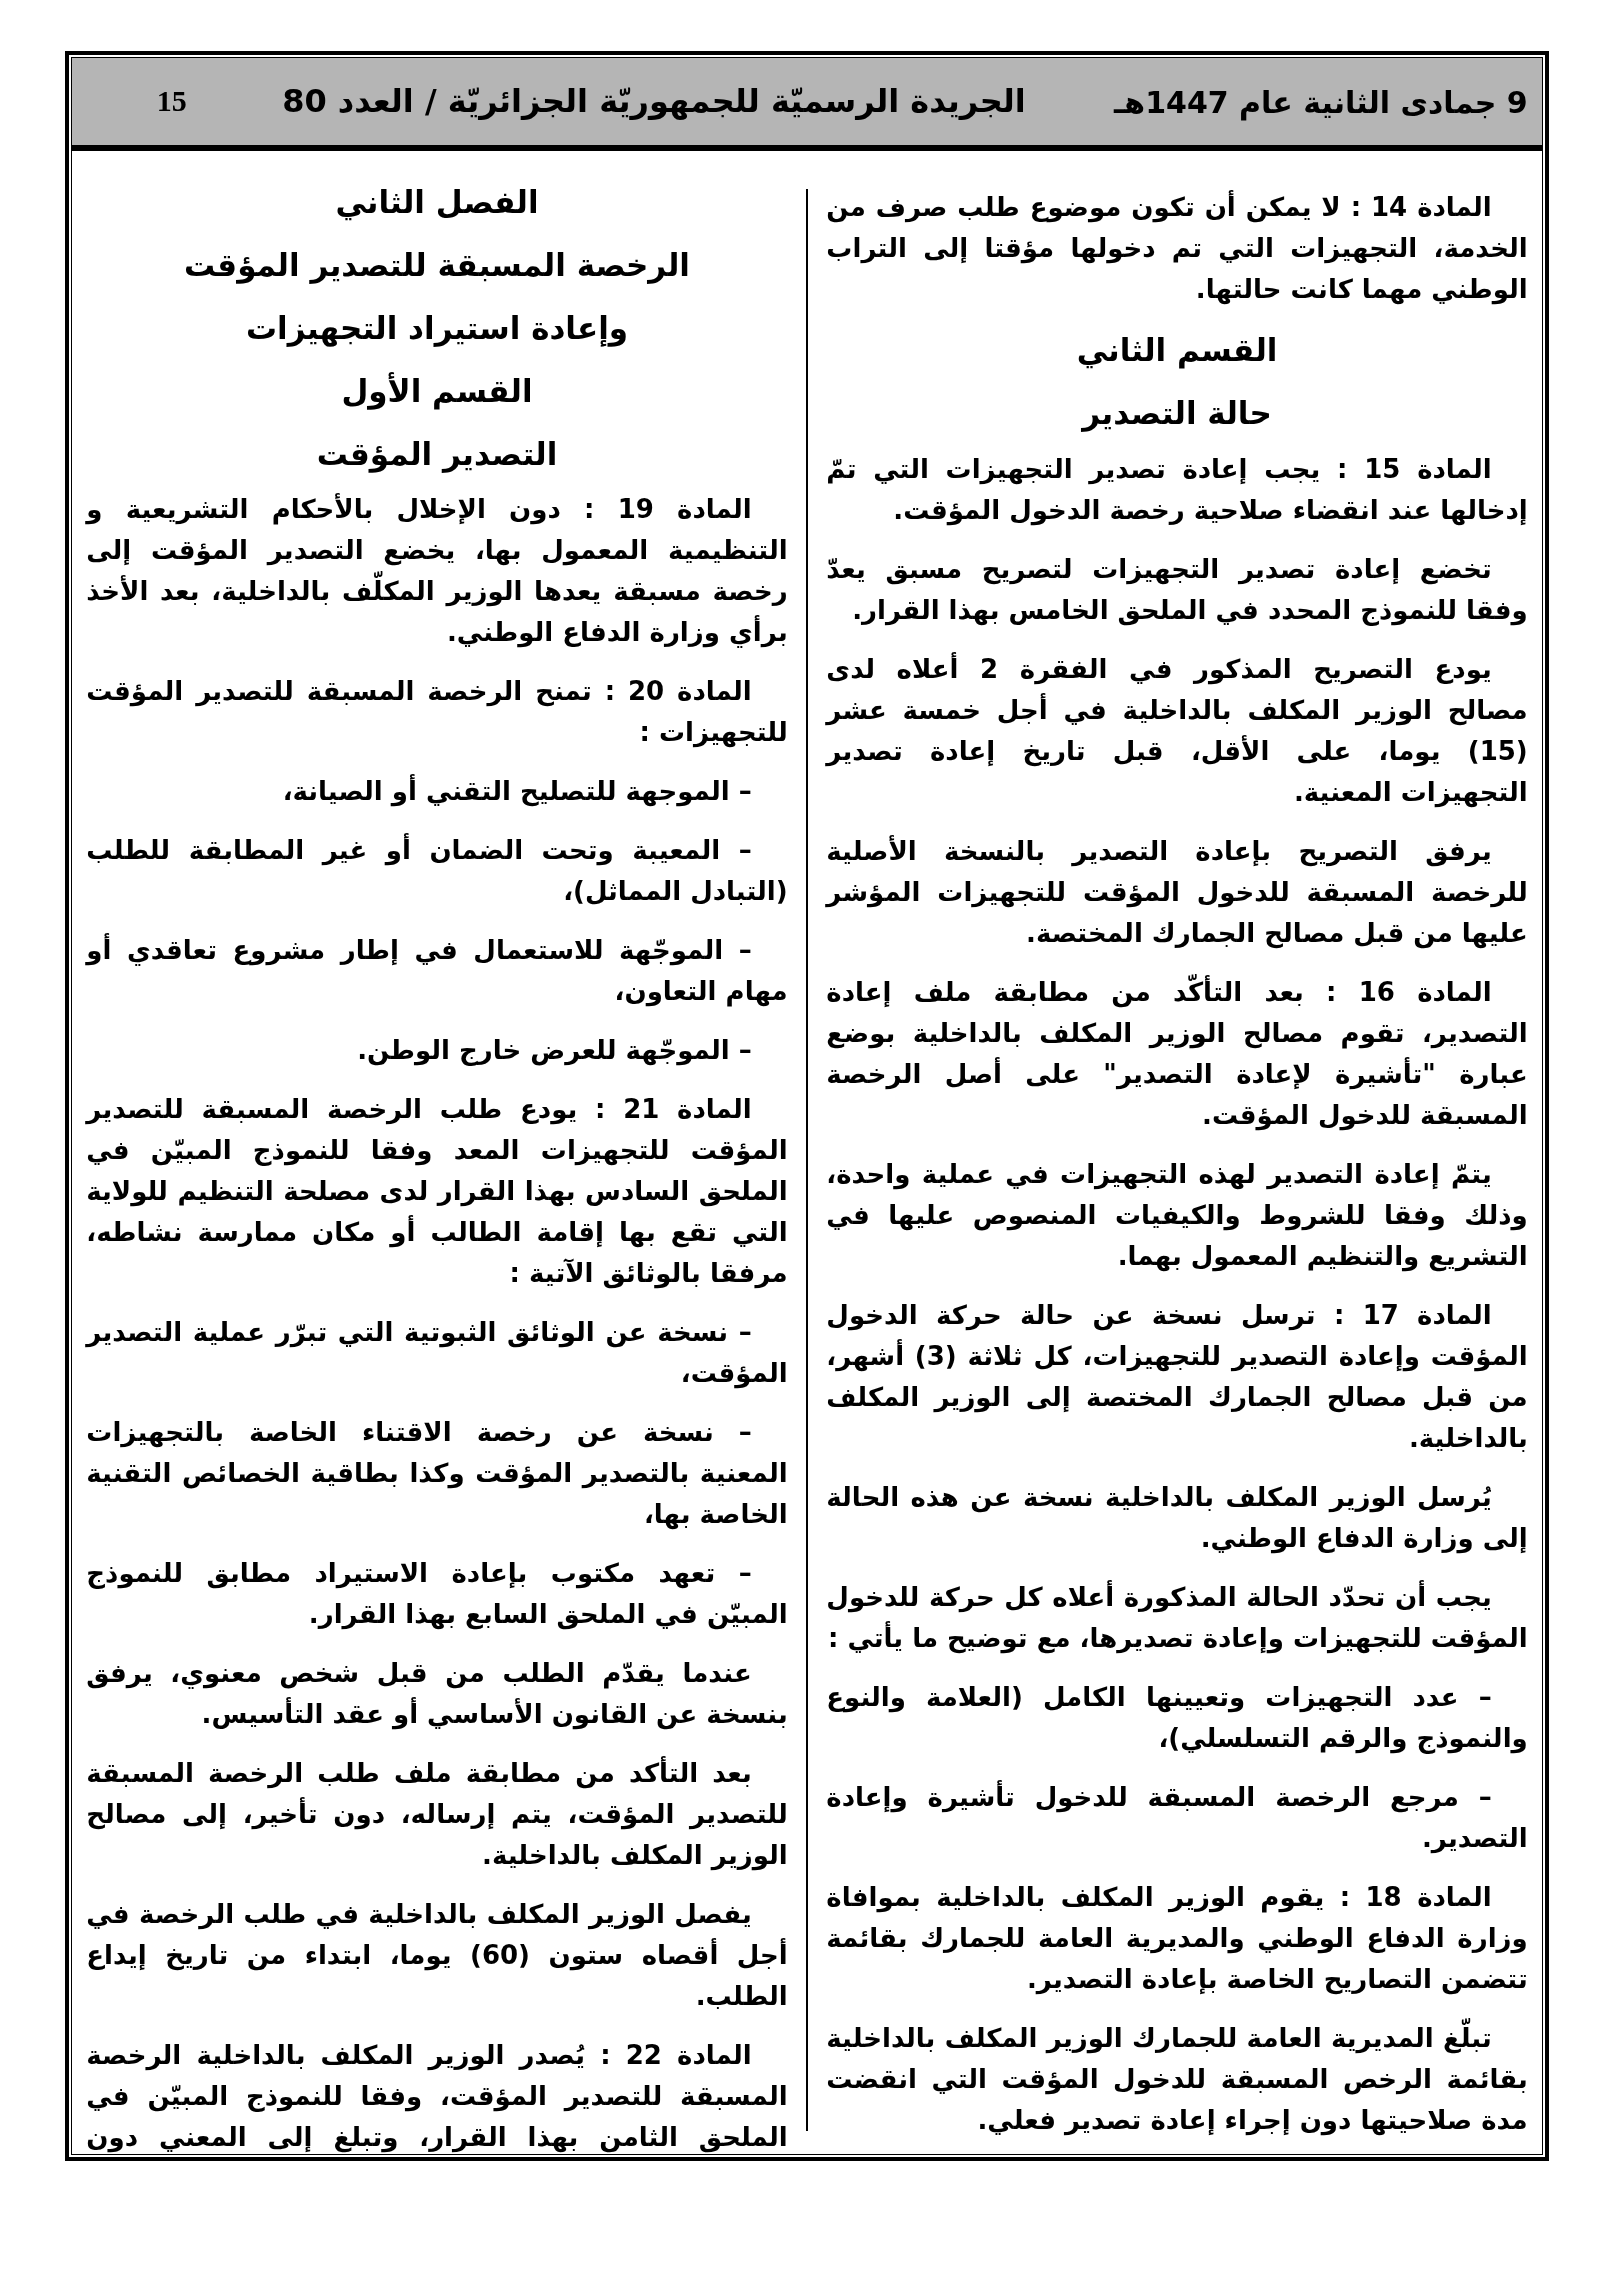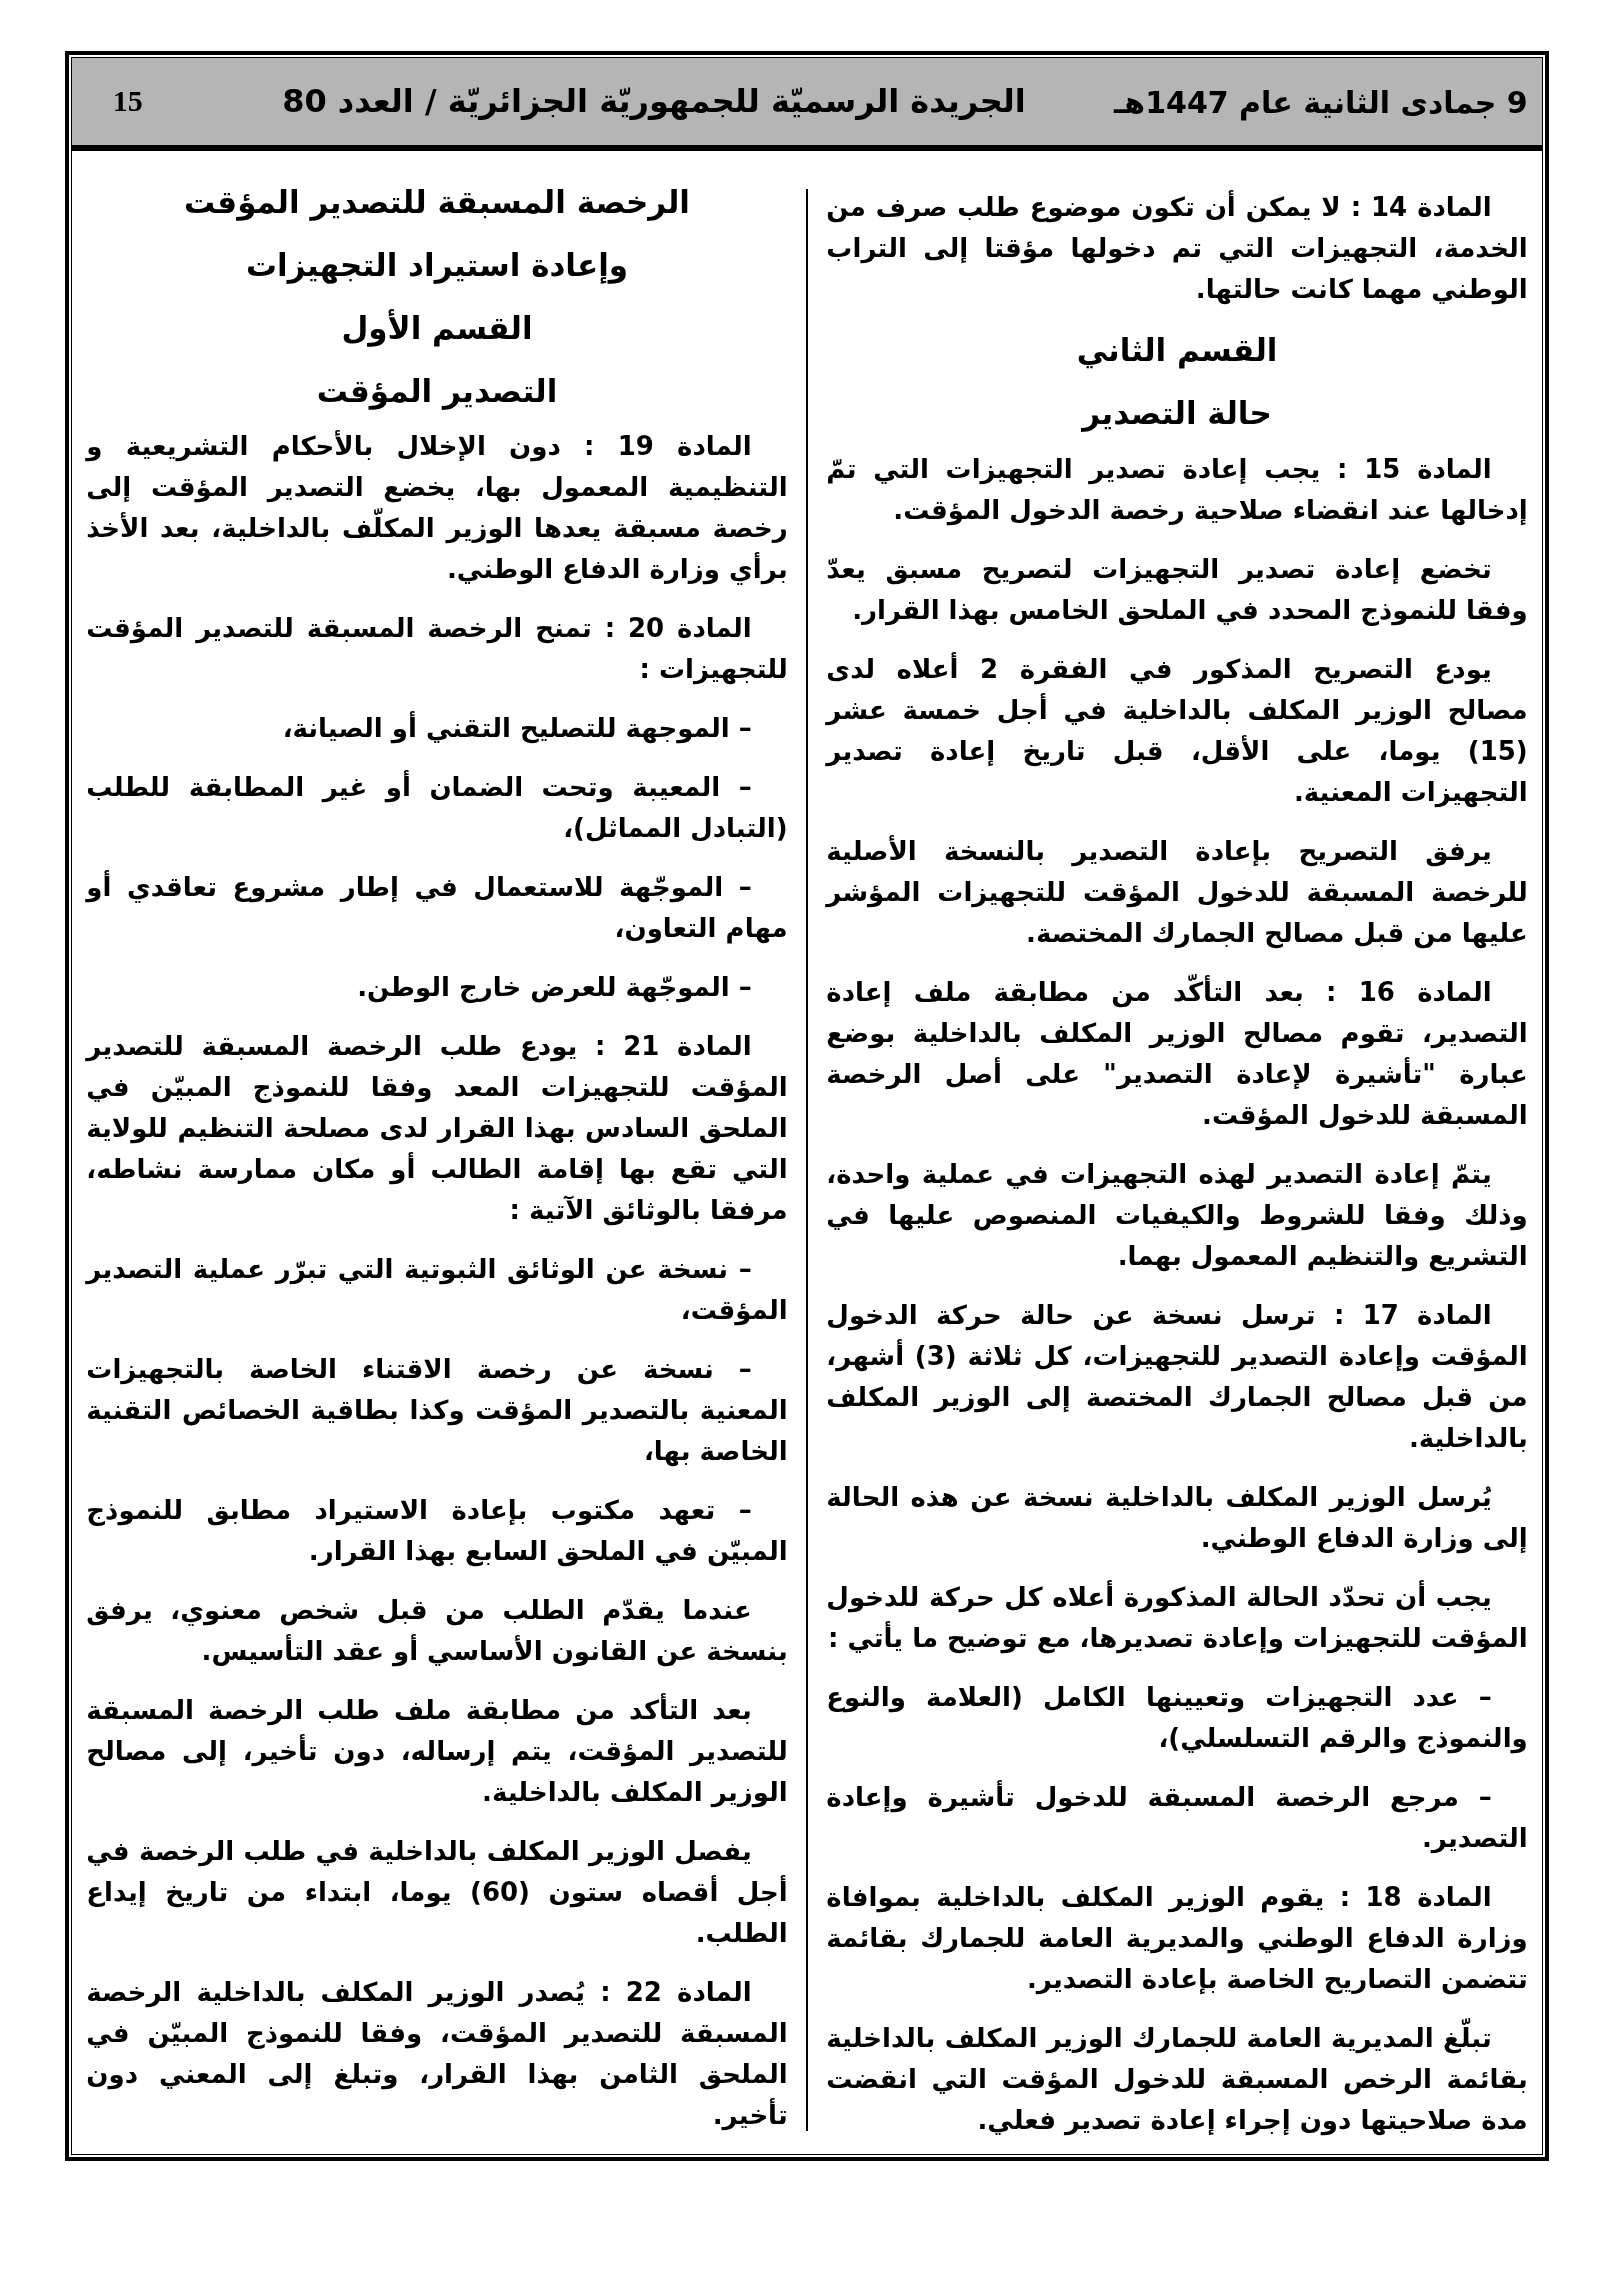--- a/index.html
+++ b/index.html
@@ -27,7 +27,7 @@
     flex:1;text-align:center;font-weight:bold;font-size:32px;direction:rtl;
   }
   .pagenum{
-    flex:none;width:154px;box-sizing:border-box;padding-left:41px;
+    flex:none;width:154px;box-sizing:border-box;padding-left:85px;
     font-family:"Liberation Serif", serif;font-weight:bold;font-size:30px;
     text-align:left;direction:ltr;
   }

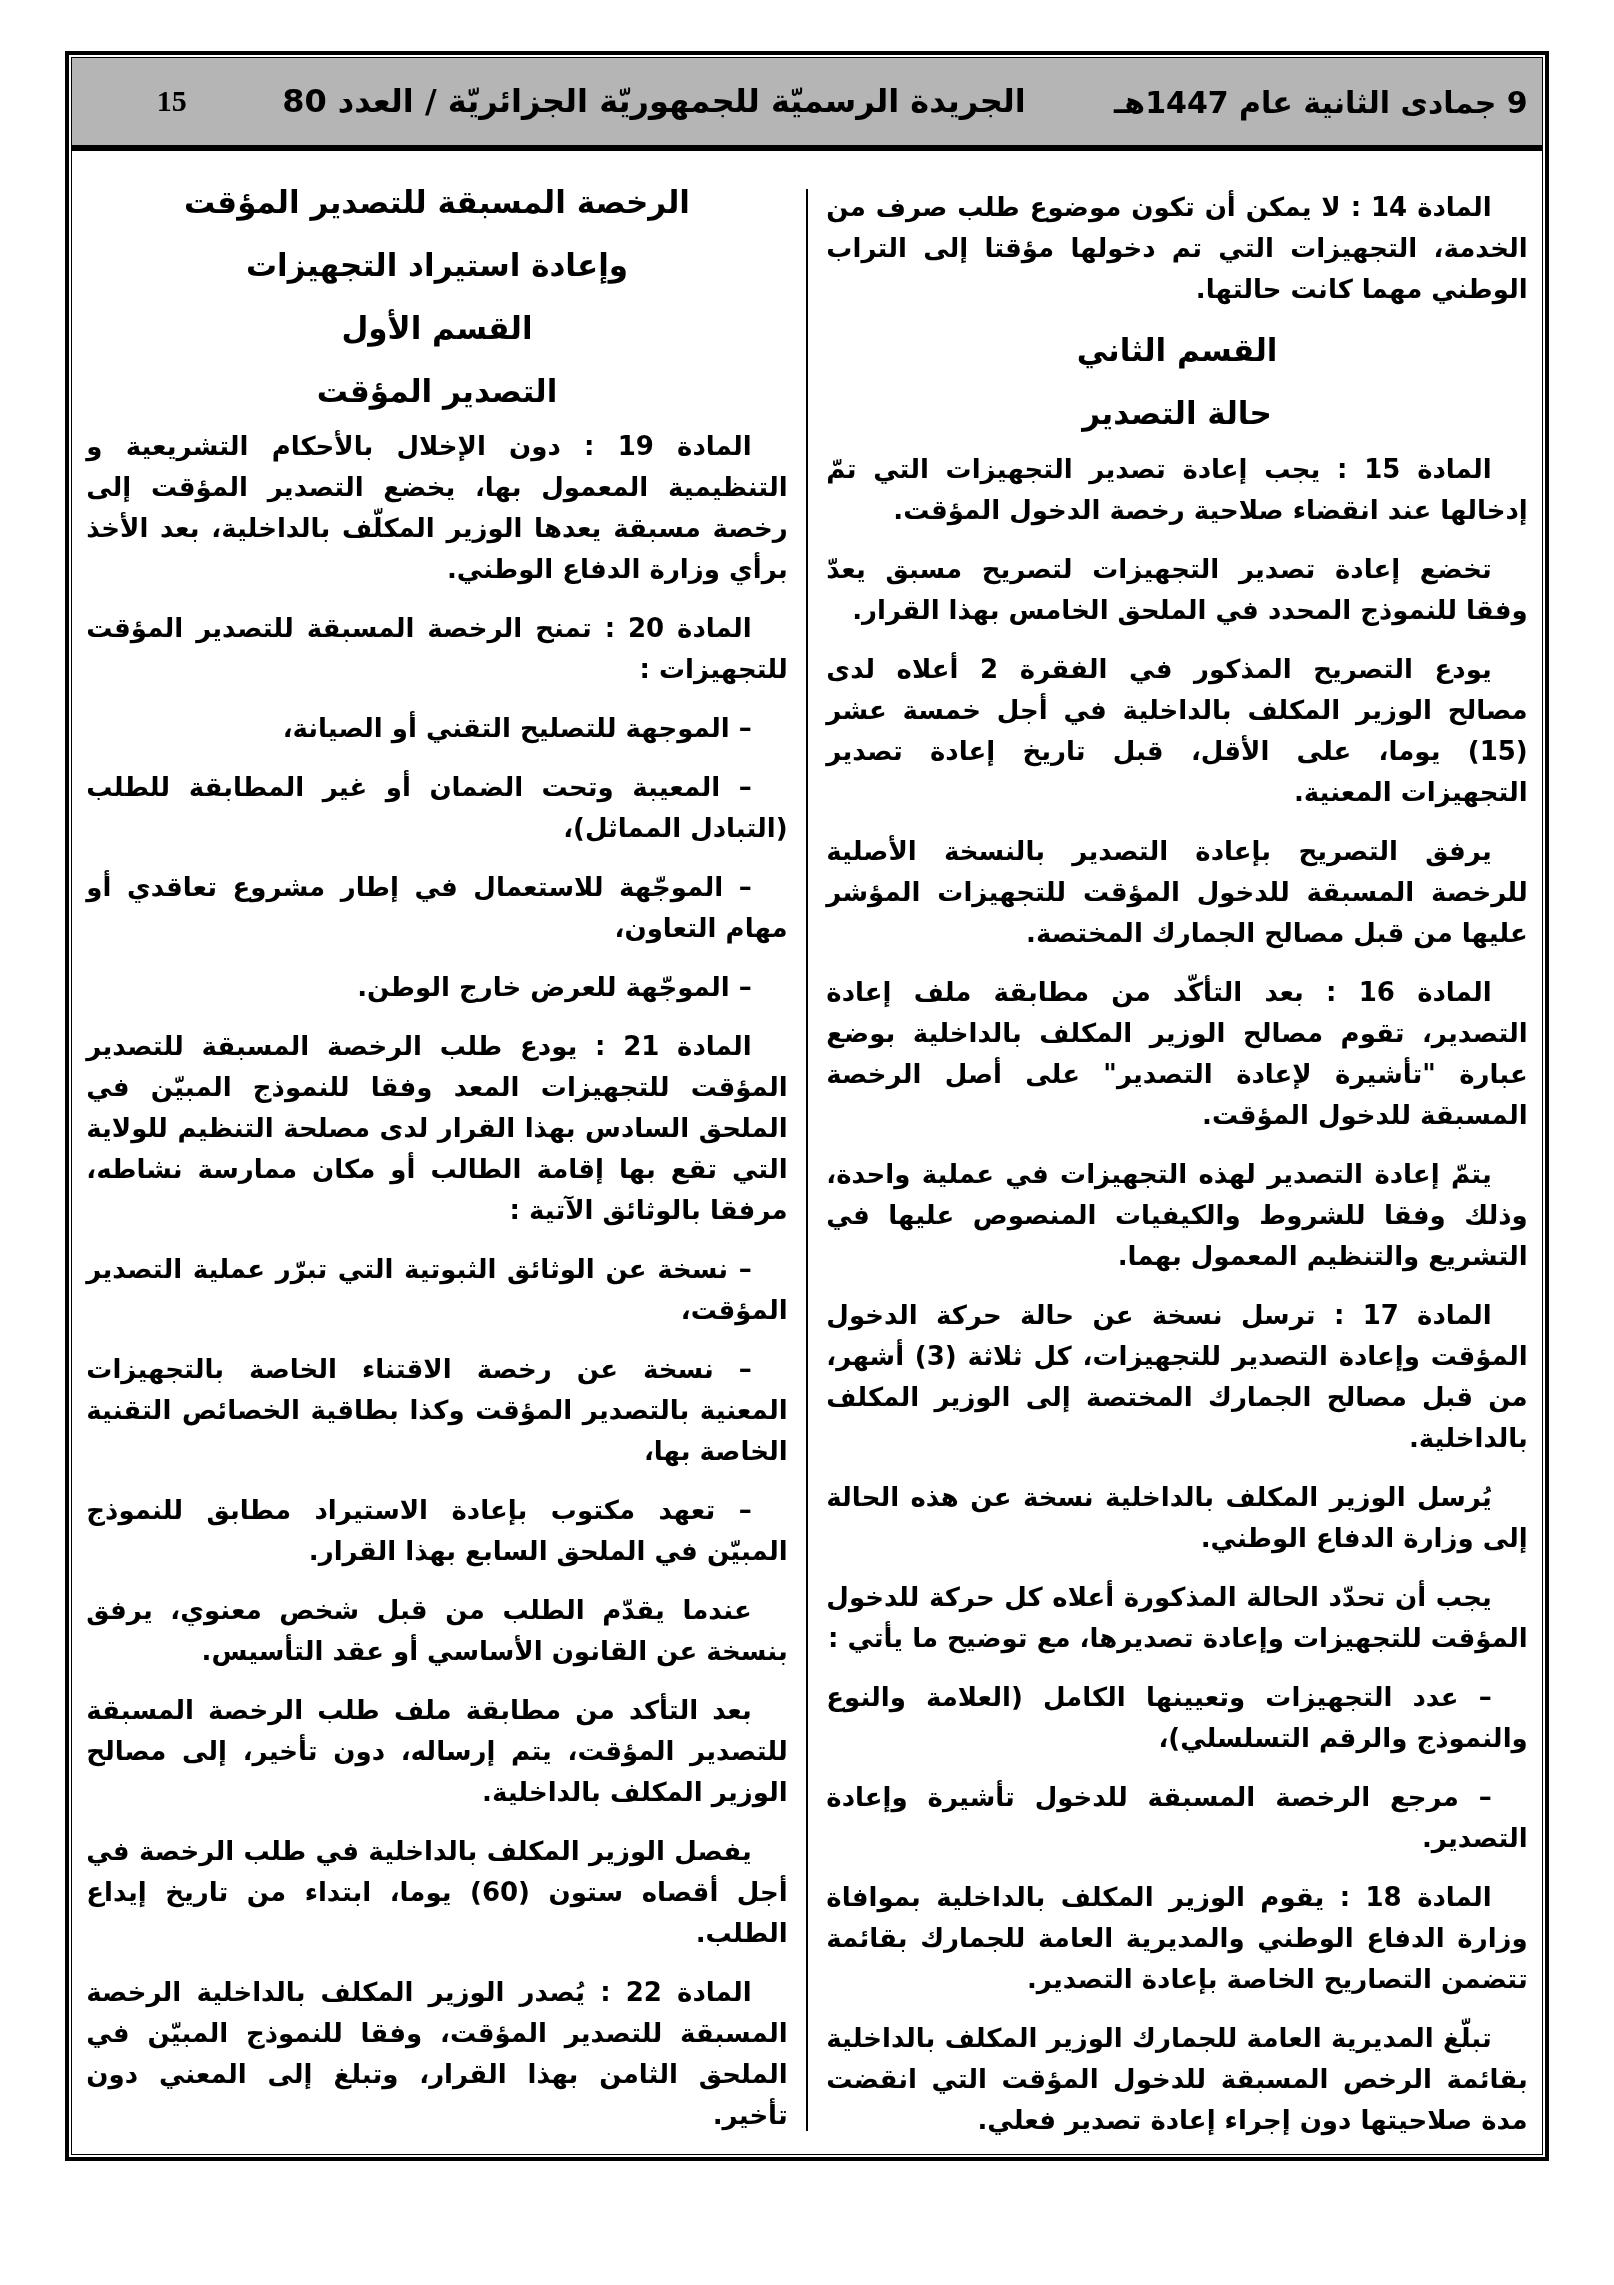--- a/index.html
+++ b/index.html
@@ -81,6 +81,7 @@
         </div>
       <div class="divider"></div>
       <div class="col col-left" id="col-left">
+          <div class="h">الفصل الثاني</div>
           <div class="h">الرخصة المسبقة للتصدير المؤقت</div>
           <div class="h">وإعادة استيراد التجهيزات</div>
           <div class="h">القسم الأول</div>

